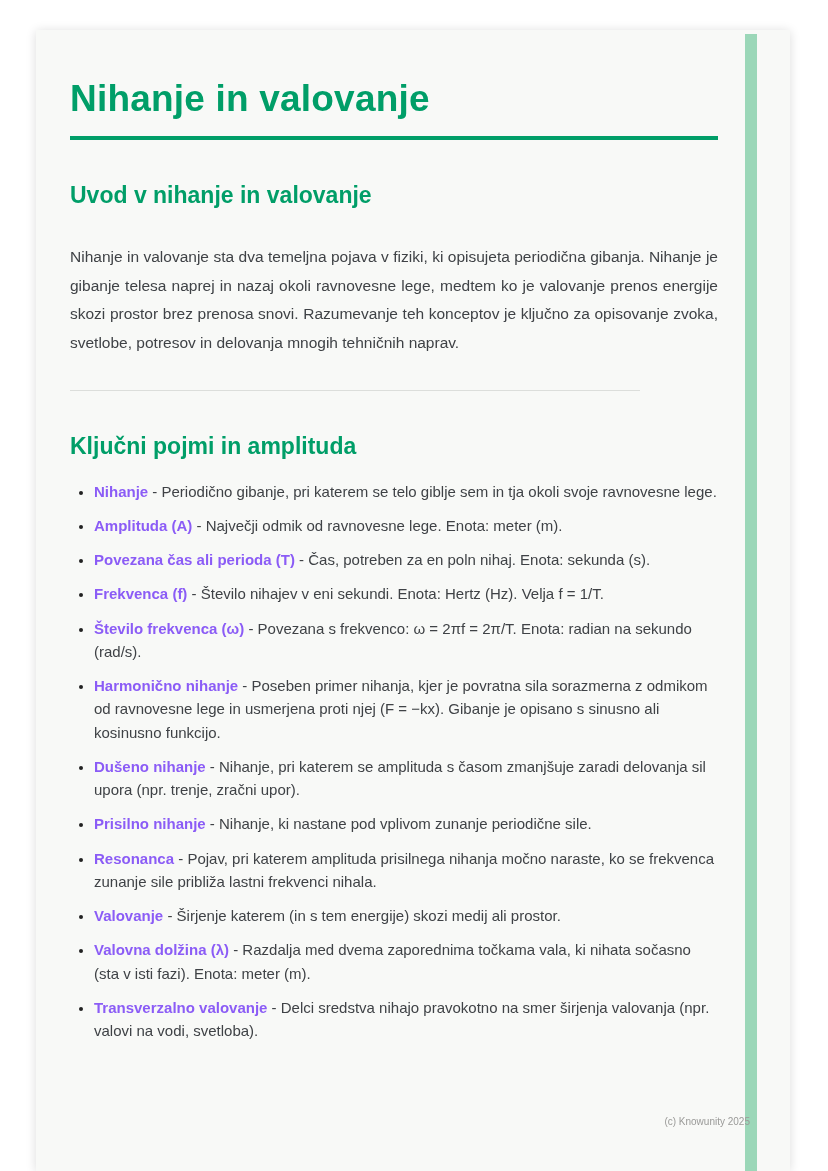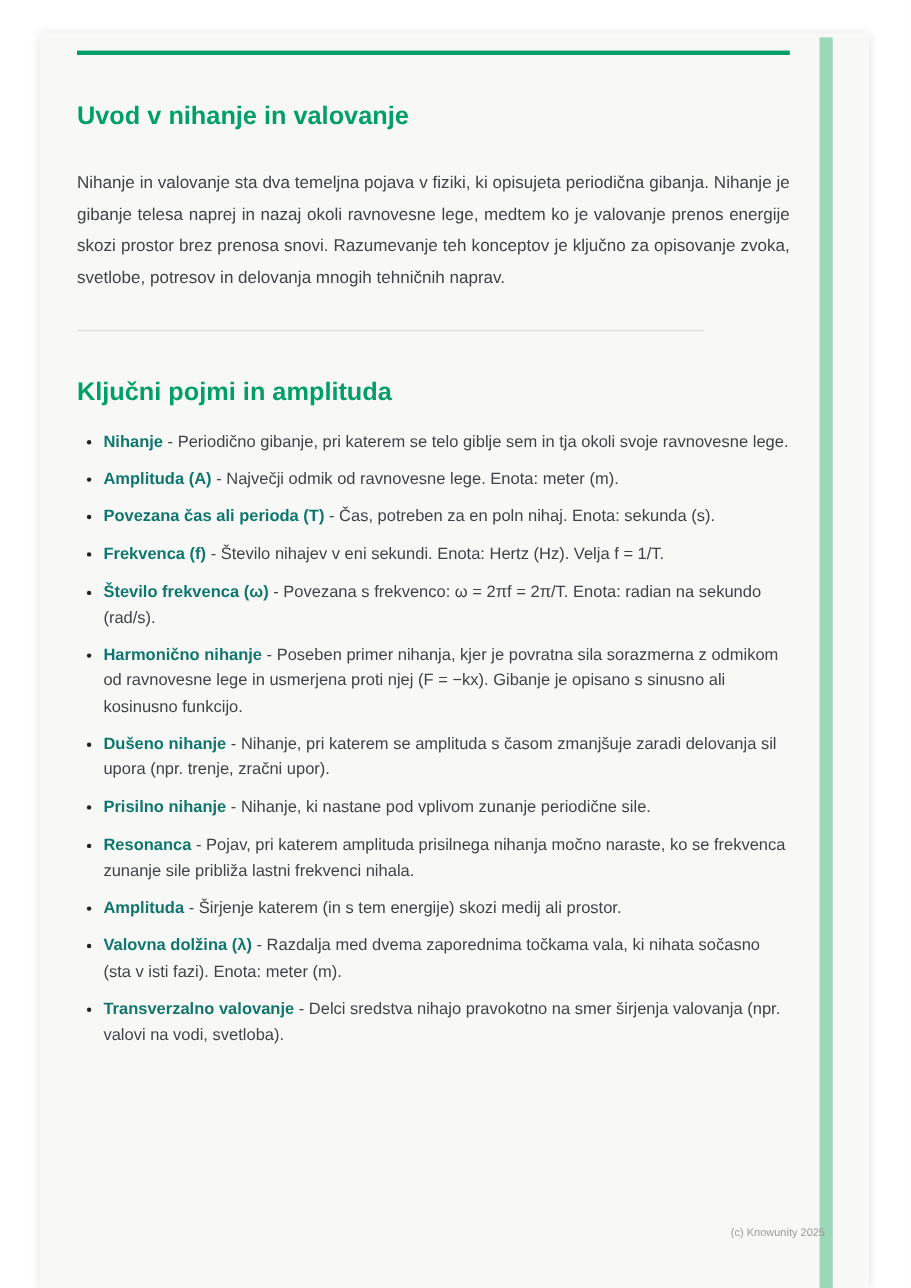--- a/index.html
+++ b/index.html
@@ -98,6 +98,7 @@
 
   <div class="content">
 
+    <h1 class="title">Nihanje in valovanje</h1>
     <div class="title-rule"></div>
 
     <h2 class="section-heading">Uvod v nihanje in valovanje</h2>

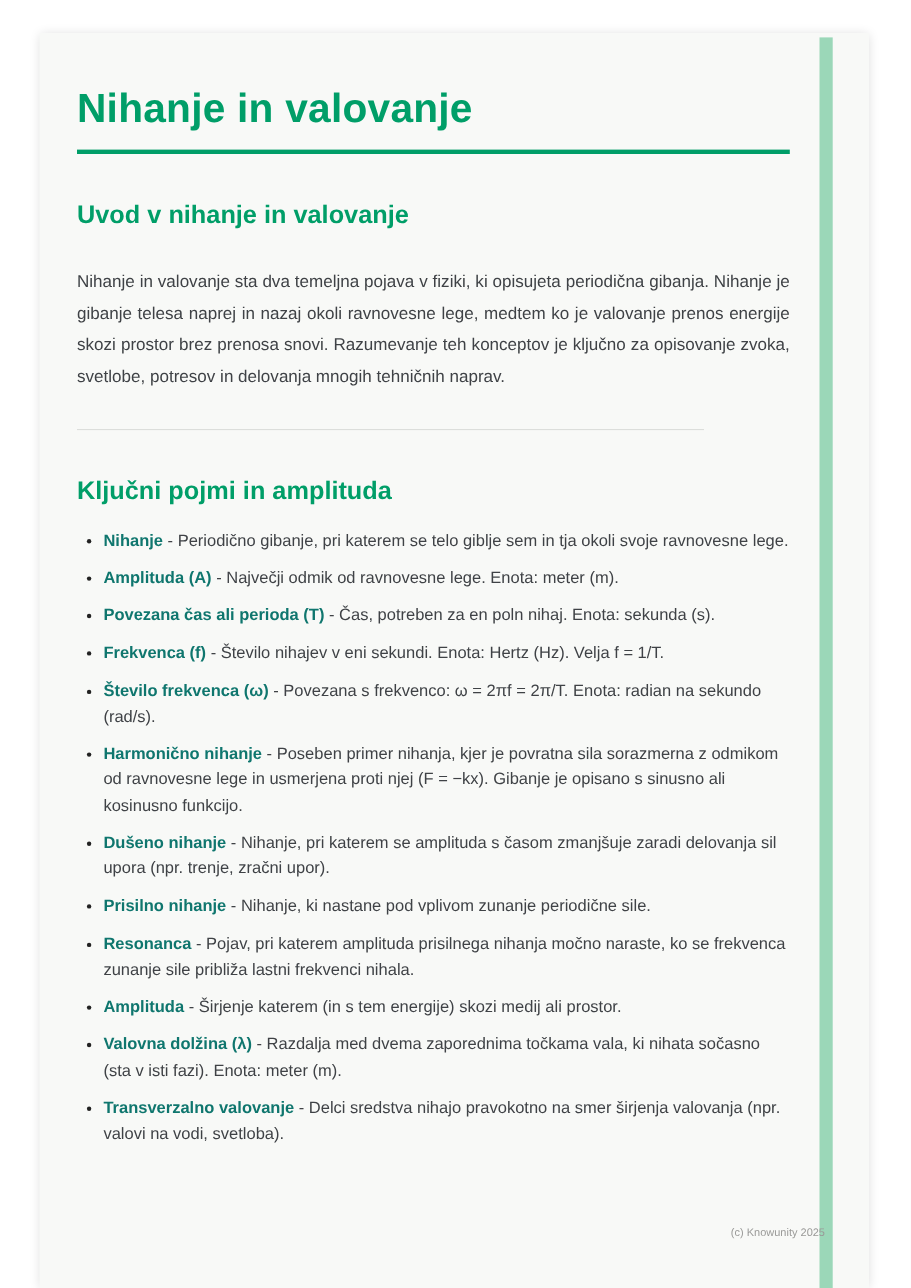--- a/index.html
+++ b/index.html
@@ -81,7 +81,7 @@
     color: #3f4246;
   }
   ul.definitions li::marker { color: #222; font-size: 14px; }
-  .term { font-weight: 700; color: #0f766e; }
+  .term { font-weight: 700; color: #8b5cf6; }
   .footer-credit {
     position: absolute;
     right: 40px;

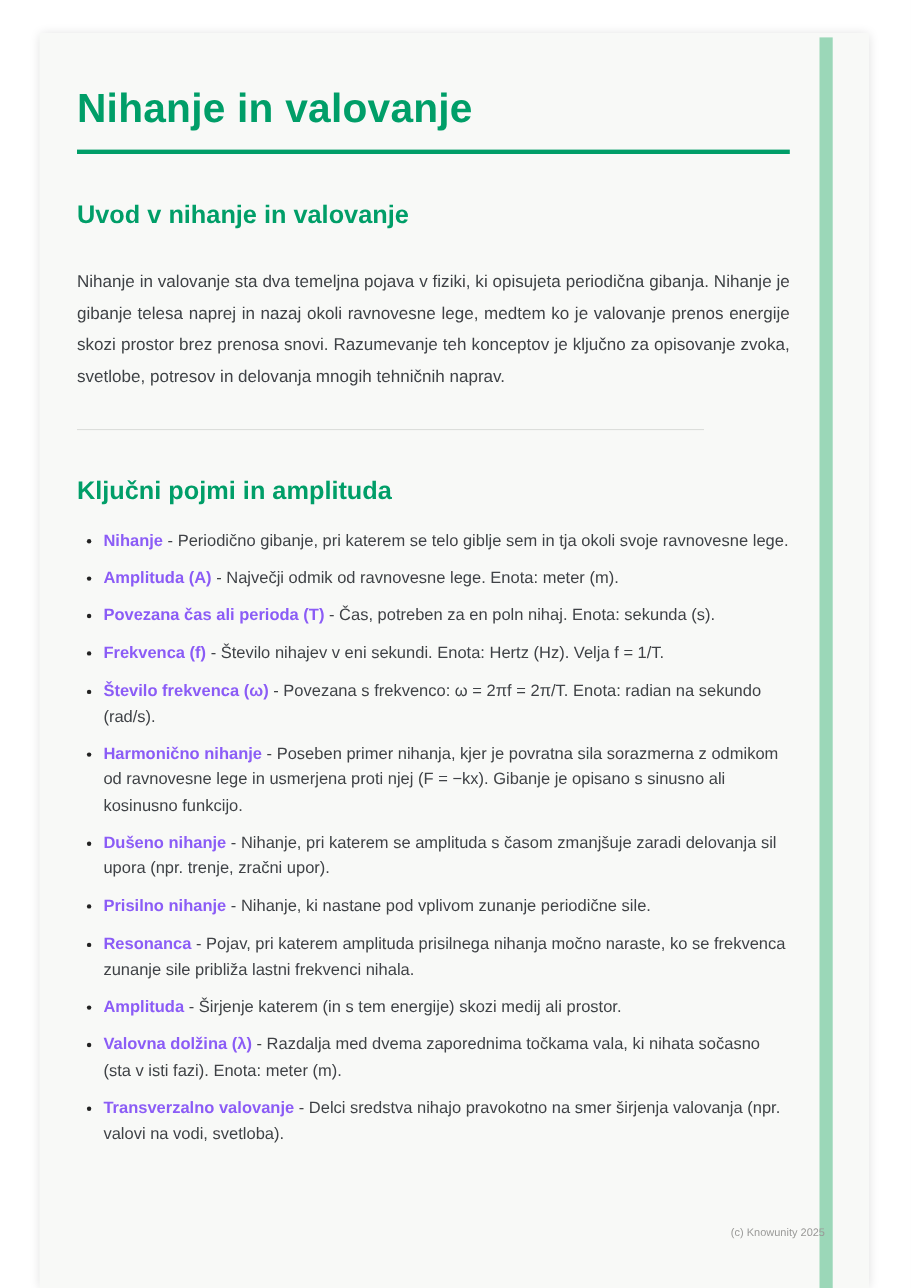--- a/index.html
+++ b/index.html
@@ -118,7 +118,7 @@
       <li class="def-item"><span class="term">Dušeno nihanje</span><span> - Nihanje, pri katerem se amplituda s časom zmanjšuje zaradi delovanja sil upora (npr. trenje, zračni upor).</span></li>
       <li class="def-item"><span class="term">Prisilno nihanje</span><span> - Nihanje, ki nastane pod vplivom zunanje periodične sile.</span></li>
       <li class="def-item"><span class="term">Resonanca</span><span> - Pojav, pri katerem amplituda prisilnega nihanja močno naraste, ko se frekvenca zunanje sile približa lastni frekvenci nihala.</span></li>
-      <li class="def-item"><span class="term">Amplituda</span><span> - Širjenje katerem (in s tem energije) skozi medij ali prostor.</span></li>
+      <li class="def-item"><span class="term">Valovanje</span><span> - Širjenje katerem (in s tem energije) skozi medij ali prostor.</span></li>
       <li class="def-item"><span class="term">Valovna dolžina (λ)</span><span> - Razdalja med dvema zaporednima točkama vala, ki nihata sočasno (sta v isti fazi). Enota: meter (m).</span></li>
       <li class="def-item"><span class="term">Transverzalno valovanje</span><span> - Delci sredstva nihajo pravokotno na smer širjenja valovanja (npr. valovi na vodi, svetloba).</span></li>
     </ul>

